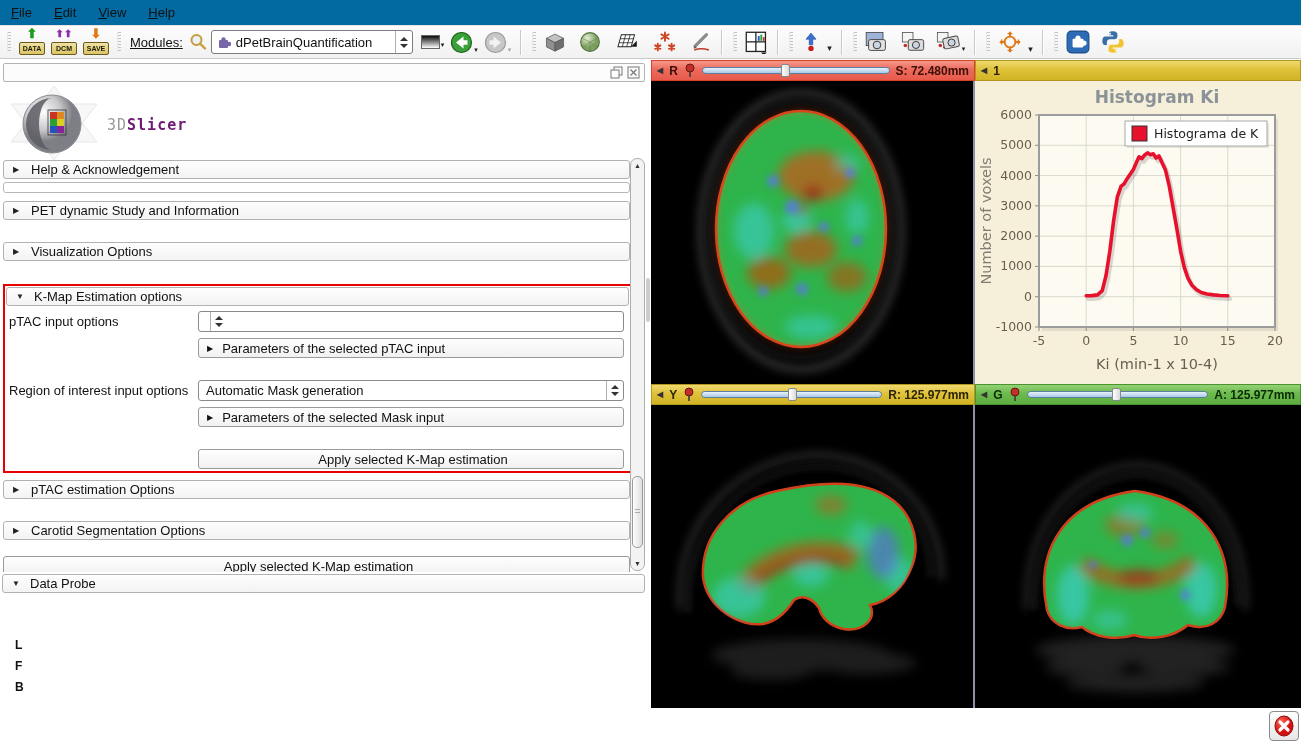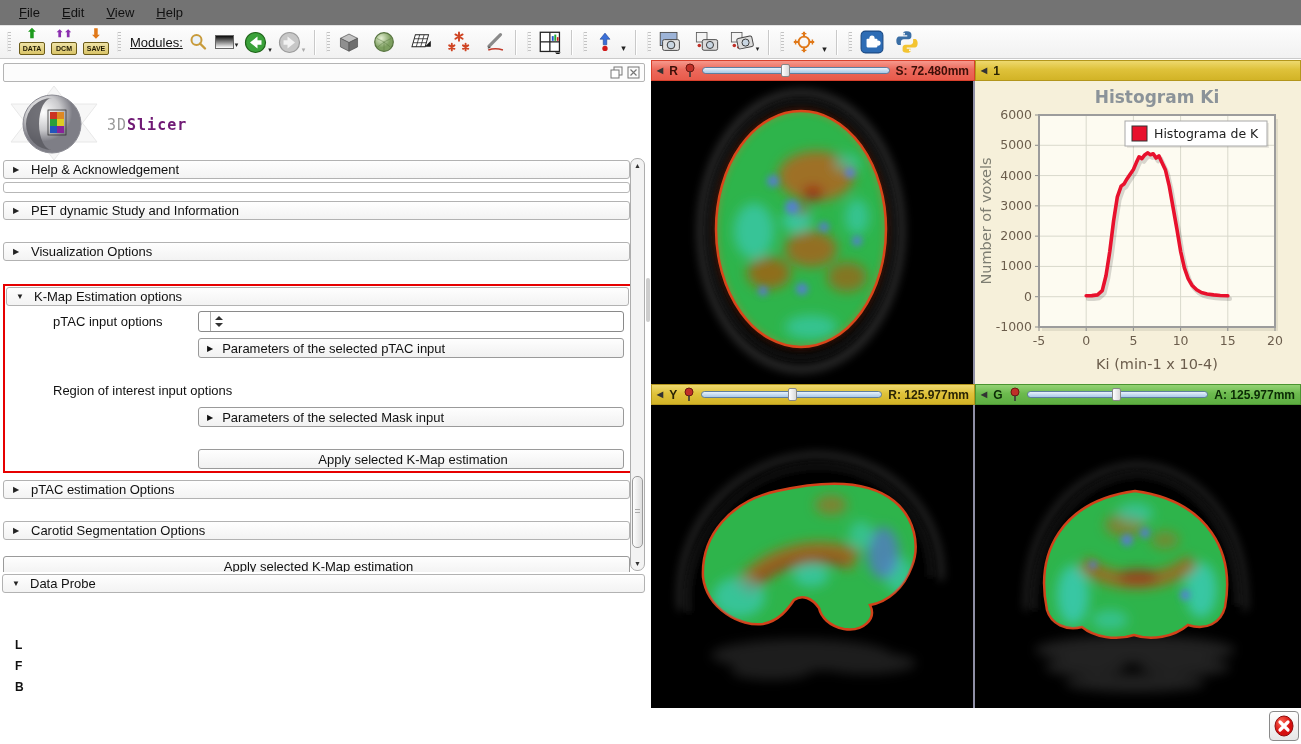--- a/index.html
+++ b/index.html
@@ -9,8 +9,8 @@
 
   
   #menubar { position:absolute; top:0; left:0; right:0; height:26px;
-    background:#737373; border-bottom:1px solid #e4e4e4;
-    display:flex; align-items:center; padding-left:8px; }
+    background:#0369a1; border-bottom:1px solid #e4e4e4;
+    display:flex; align-items:center; }
   .menu-item { padding:4px 11px; font-size:13px; }
 
   

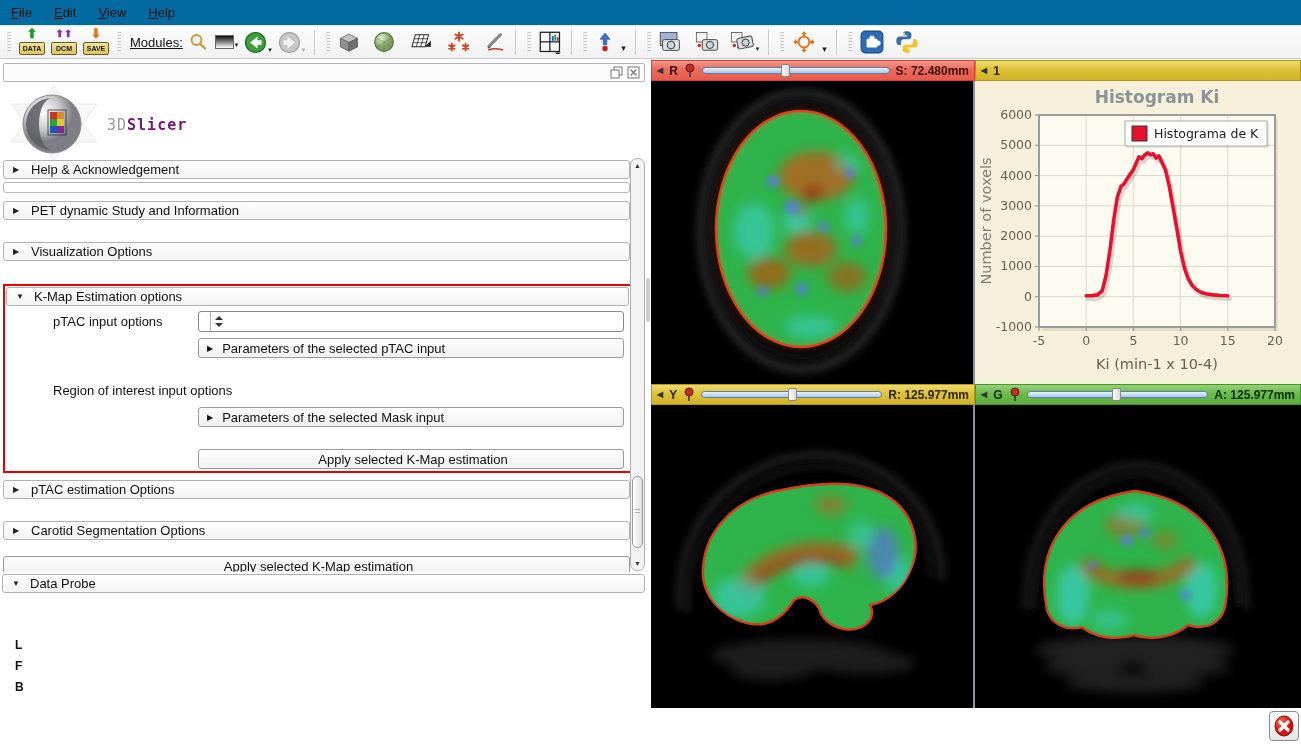--- a/index.html
+++ b/index.html
@@ -147,6 +147,18 @@
     <line x1="11" y1="10.5" x2="16" y2="15.5" stroke="#c89b3c" stroke-width="2.4" stroke-linecap="round"></line>
   </svg>
 
+  <div id="module-combo">
+    <svg width="14" height="13" viewBox="0 0 14 13">
+      <rect x="2" y="4" width="9" height="8" rx="1" fill="#7668a8"></rect>
+      <circle cx="6.5" cy="3.5" r="2.2" fill="#7668a8"></circle>
+      <circle cx="12" cy="8" r="2.2" fill="#7668a8"></circle>
+    </svg>
+    <span class="val" style="margin-left:5px;">dPetBrainQuantification</span>
+    <span class="spin">
+        <i class="up"></i>
+        <i class="dn"></i>
+      </span>
+  </div>
 
   <span class="tb-btn" style="margin-left:8px;">
     <span class="grad-swatch"></span>

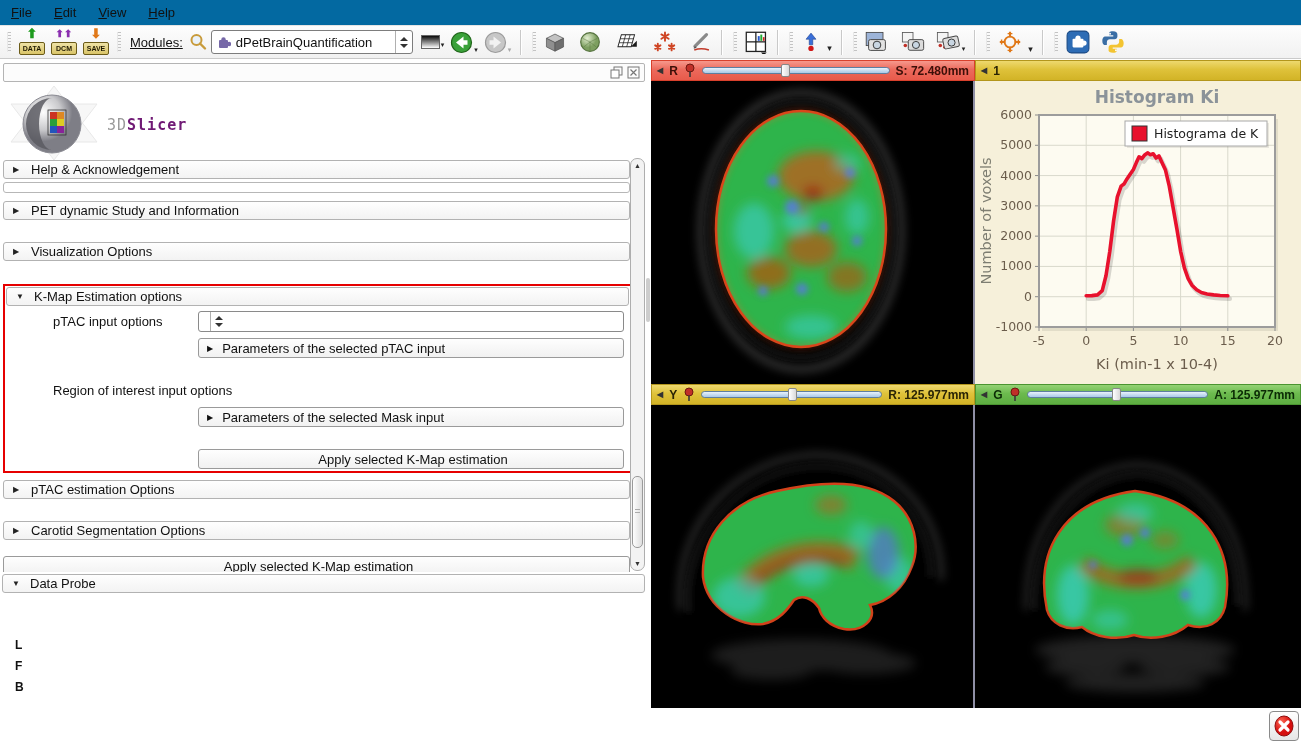--- a/index.html
+++ b/index.html
@@ -62,7 +62,7 @@
 
   #kmap-group { position:absolute; left:0; top:126px; width:629px; height:189px;
     border:2px solid #e60000; background:#fff; }
-  .form-label { position:absolute; left:4px; font-size:13px; line-height:21px;margin-left:44px; }
+  .form-label { position:absolute; left:4px; font-size:13px; line-height:21px; }
   .combo { position:absolute; left:193px; right:6px; height:21px;
     border:1px solid #8a8a8a; border-radius:3px; background:#fff;
     display:flex; align-items:center; padding-left:7px; font-size:13px; }

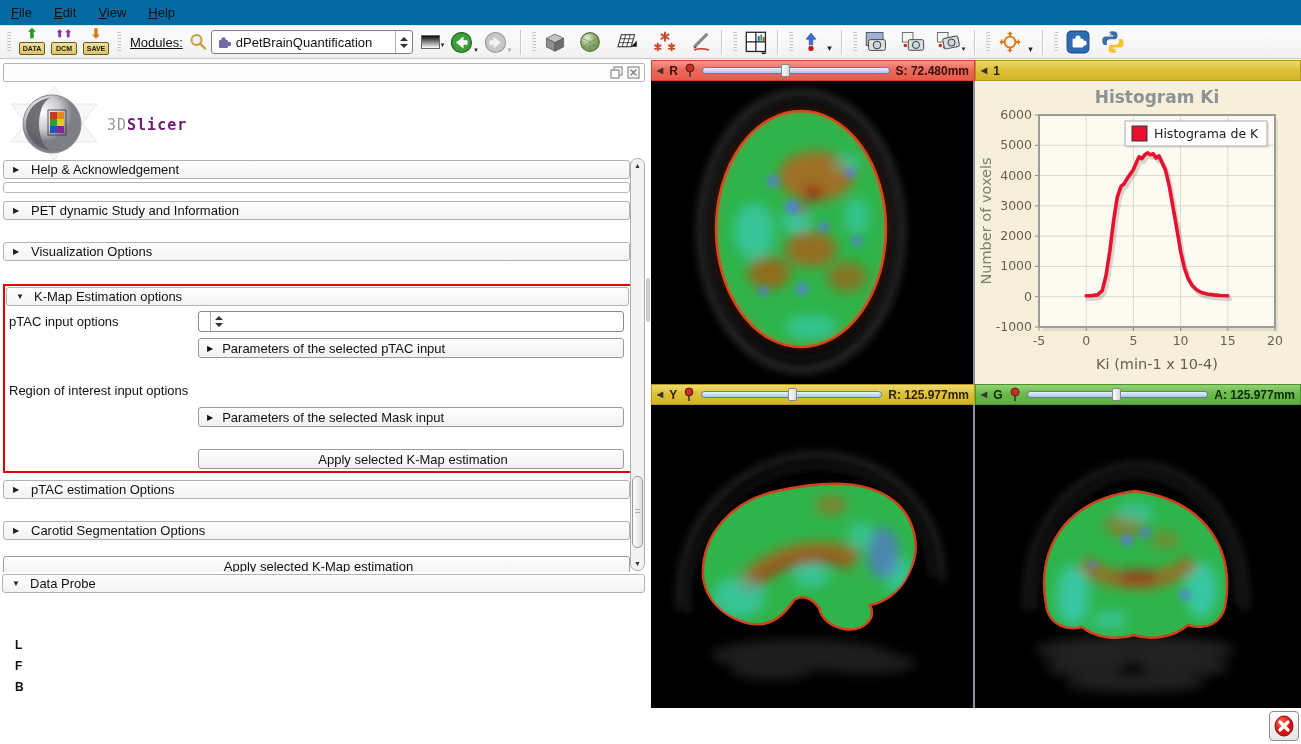--- a/index.html
+++ b/index.html
@@ -389,6 +389,13 @@
         <span>Parameters of the selected pTAC input</span>
       </div>
       <span class="form-label" style="top:94px;">Region of interest input options</span>
+      <div class="combo" style="top:94px;">
+        <span class="val">Automatic Mask generation</span>
+        <span class="spin">
+            <i class="up"></i>
+            <i class="dn"></i>
+          </span>
+      </div>
       <div class="mini-btn" style="top:121px;">
         <span class="tri" style="font-size:8px;">▶</span>
         <span>Parameters of the selected Mask input</span>

